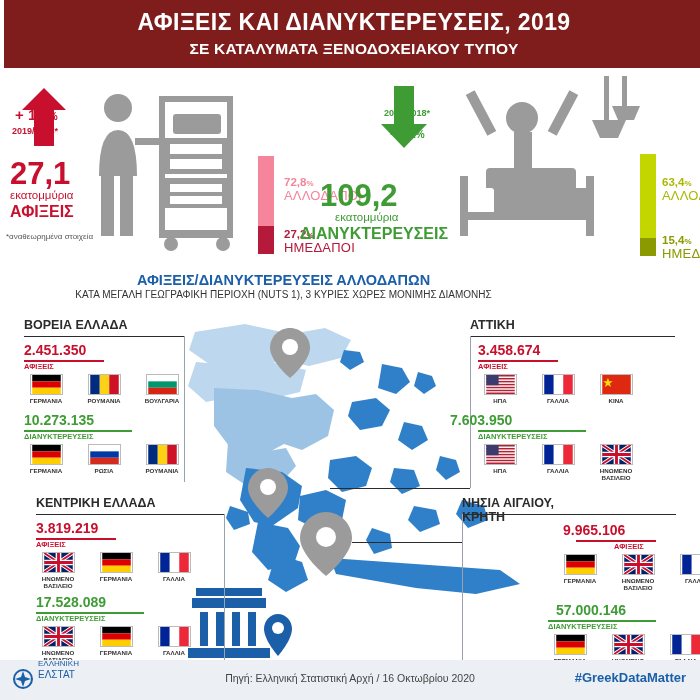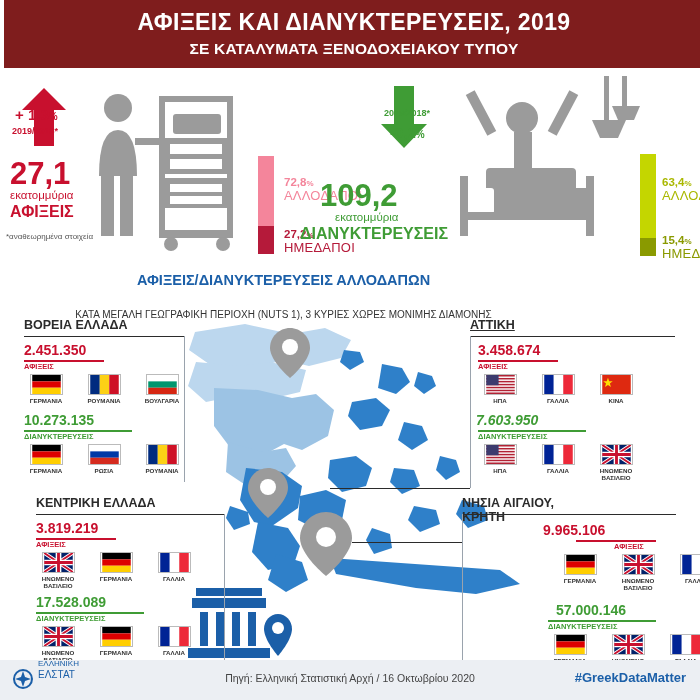--- a/index.html
+++ b/index.html
@@ -47,7 +47,7 @@
   
   .midtitle{position:absolute;left:0;top:272px;width:567px;text-align:center;}
   .midtitle .t1{color:#1b5fa8;font-size:14.5px;font-weight:bold;}
-  .midtitle .t2{color:#333;font-size:10px;margin-top:21px;}
+  .midtitle .t2{color:#333;font-size:10px;margin-top:1px;}
 
   
   .mapsec{position:absolute;left:0;top:310px;width:600px;height:350px;}

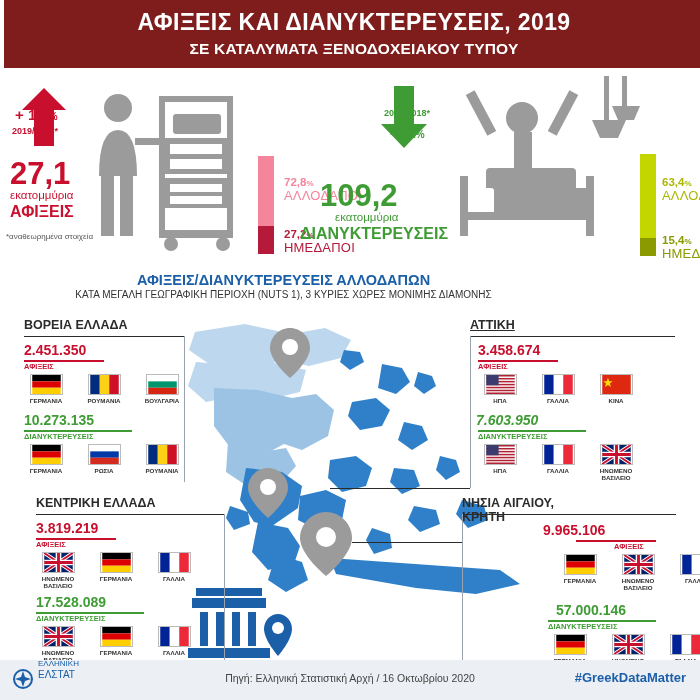--- a/index.html
+++ b/index.html
@@ -299,7 +299,7 @@
       </div>
     </div>
 
-    <div class="regtitle" style="left:470px;top:8px;text-decoration:underline;">ΑΤΤΙΚΗ</div>
+    <div class="regtitle" style="left:470px;top:8px;">ΑΤΤΙΚΗ</div>
     <div class="regline" style="left:470px;top:26px;width:205px;"></div>
     <div class="vline" style="left:470px;top:26px;height:152px;"></div>
     <div class="regline" style="left:330px;top:178px;width:140px;"></div>

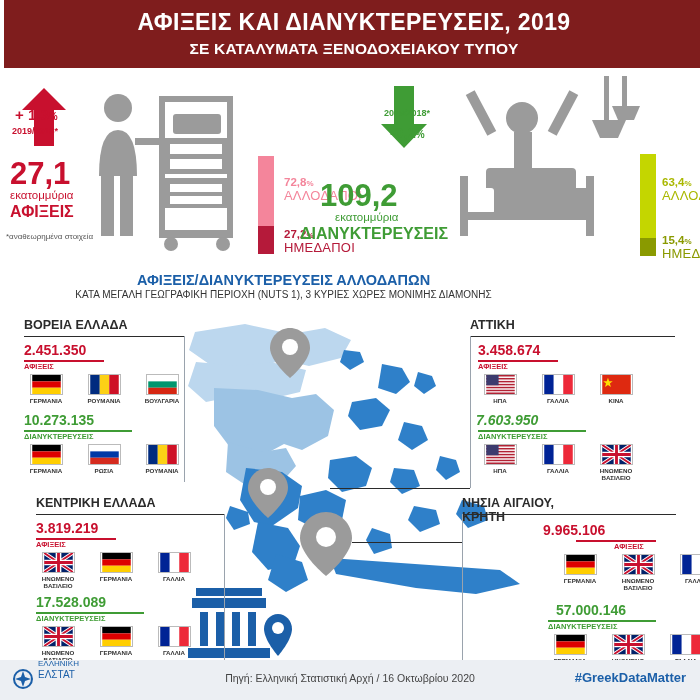--- a/index.html
+++ b/index.html
@@ -341,7 +341,7 @@
       </div>
     </div>
 
-    <div class="num-green" style="left:476px;top:102px;font-style:italic;">7.603.950</div>
+    <div class="num-green" style="left:450px;top:102px;">7.603.950</div>
     <div class="rule-green" style="left:478px;top:120px;width:108px;"></div>
     <div class="cap-green" style="left:478px;top:122px;">ΔΙΑΝΥΚΤΕΡΕΥΣΕΙΣ</div>
     <div class="flagrow" style="left:476px;top:134px;">

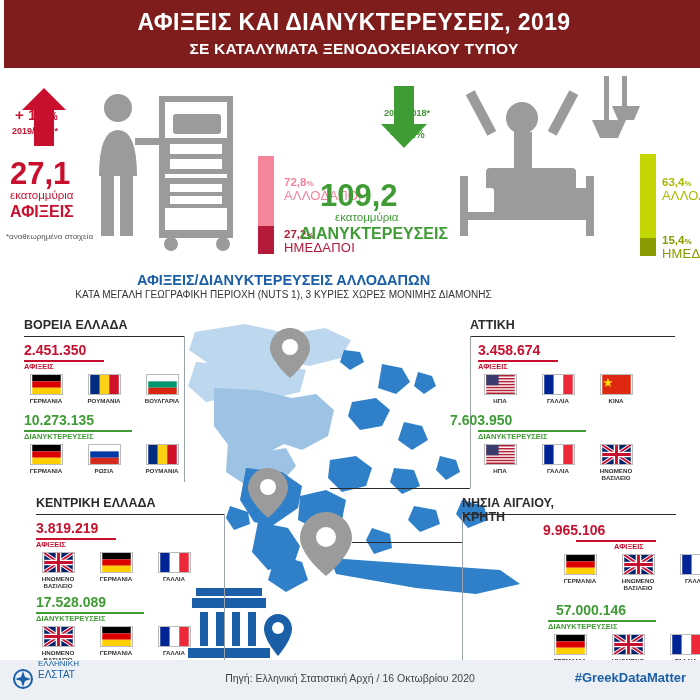--- a/index.html
+++ b/index.html
@@ -454,7 +454,7 @@
     <div class="vline" style="left:462px;top:204px;height:148px;"></div>
     <div class="regline" style="left:352px;top:232px;width:110px;"></div>
 
-    <div class="num-red" style="left:543px;top:212px;">9.965.106</div>
+    <div class="num-red" style="left:563px;top:212px;">9.965.106</div>
     <div class="rule-red" style="left:576px;top:230px;width:80px;"></div>
     <div class="cap-red" style="left:614px;top:232px;">ΑΦΙΞΕΙΣ</div>
     <div class="flagrow" style="left:556px;top:244px;">

